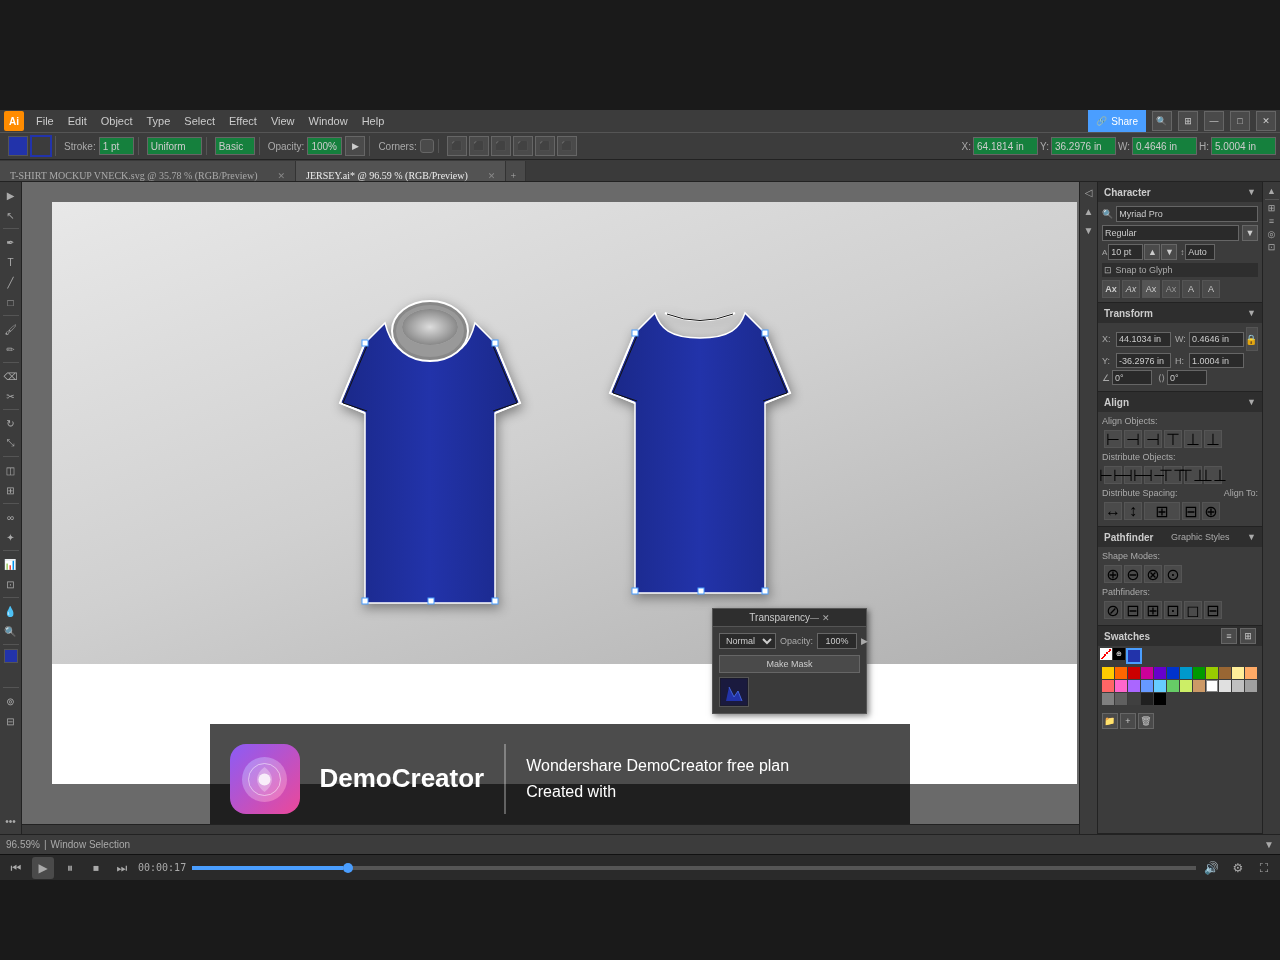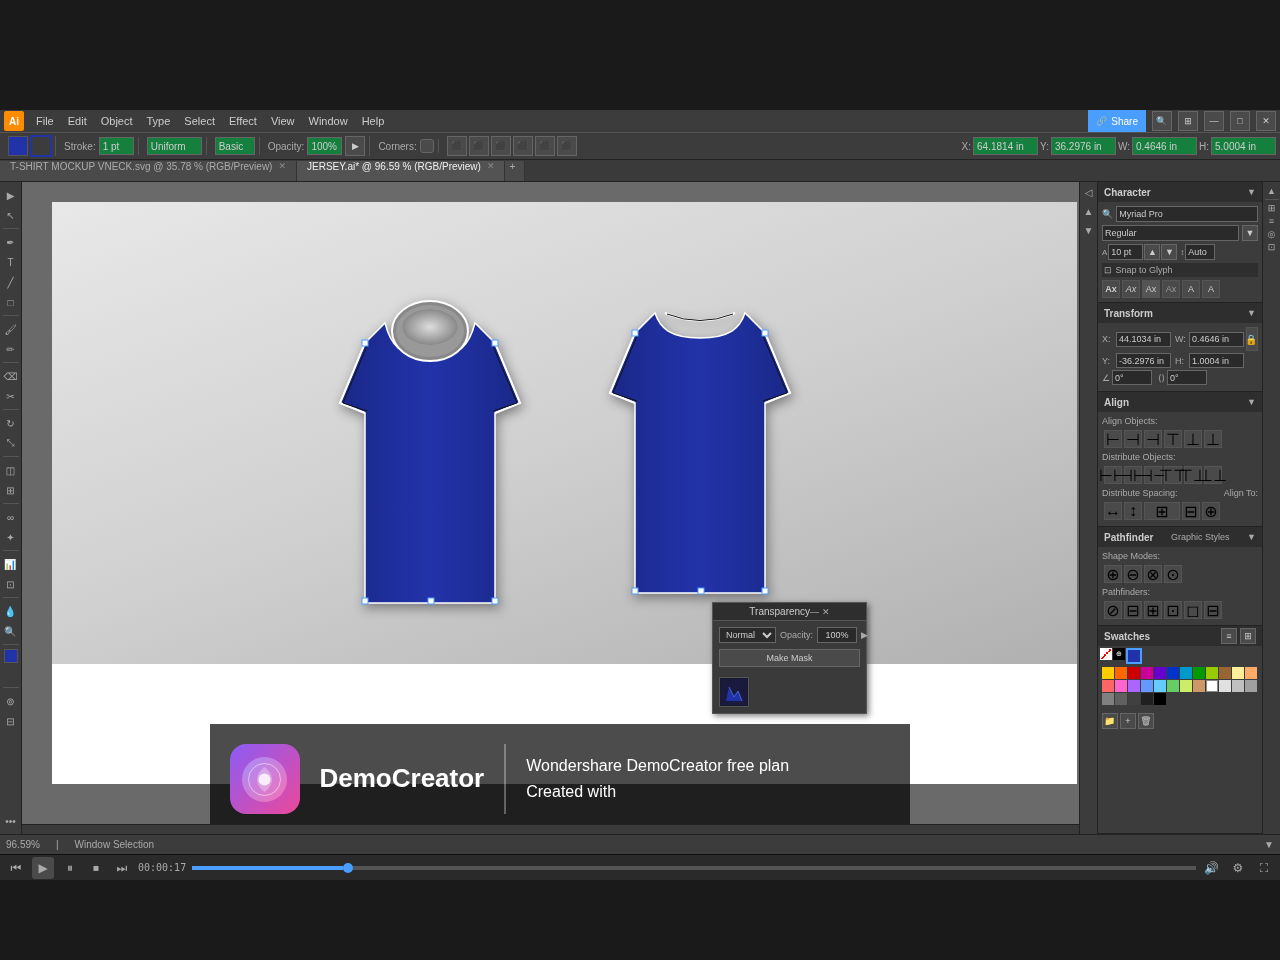--- a/index.html
+++ b/index.html
@@ -151,10 +151,11 @@
       color: #aaa;
       font-size: 10px;
       display: flex;
-      align-items: flex-start;
-      gap: 6px;
+      align-items: flex-end;
+      gap: 20px;
       border-right: 1px solid #333;
       cursor: pointer;
+      font-family: Liberation Serif, serif;
     }
 
     .tab.active {

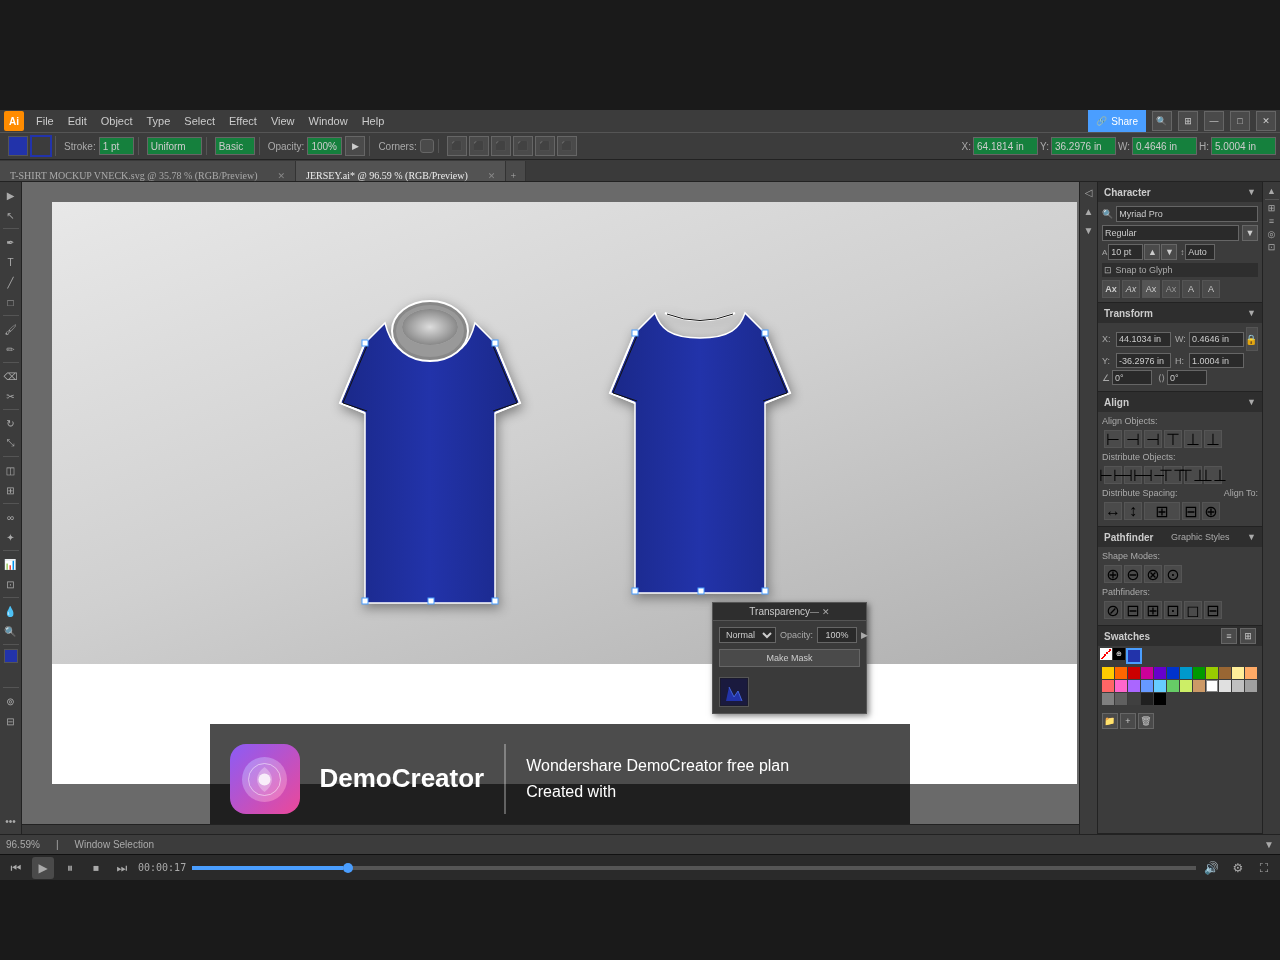--- a/index.html
+++ b/index.html
@@ -392,7 +392,7 @@
       color: #ccc;
       font-size: 9px;
       cursor: pointer;
-      margin-bottom: 6px;
+      margin-bottom: 0;
     }
 
     .panel-thumbnail {

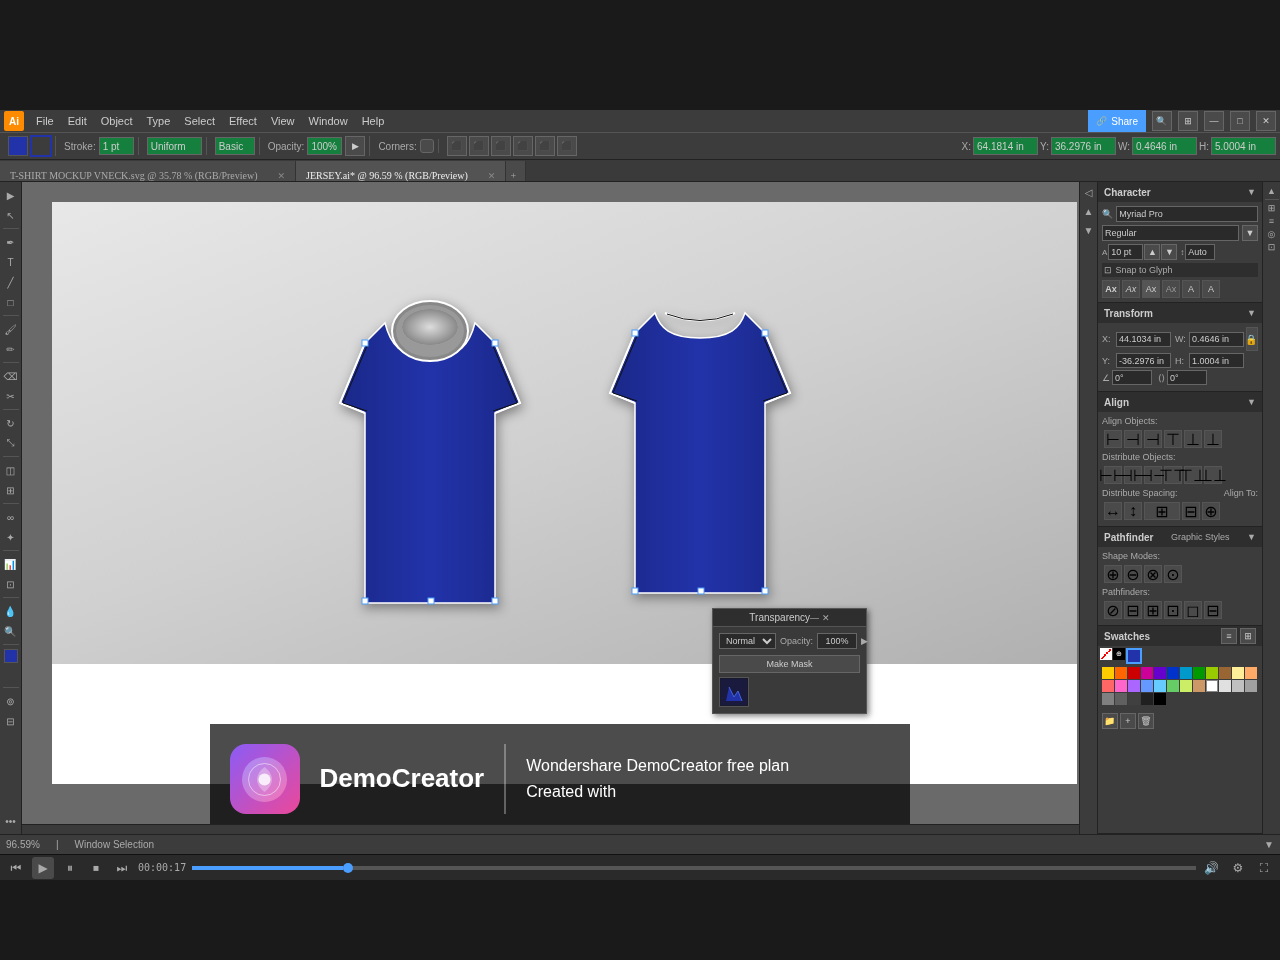--- a/index.html
+++ b/index.html
@@ -554,7 +554,7 @@
       display: flex;
       align-items: center;
       padding: 0 6px;
-      gap: 16px;
+      gap: 4px;
       border-top: 1px solid #222;
       text-align: center;
     }

